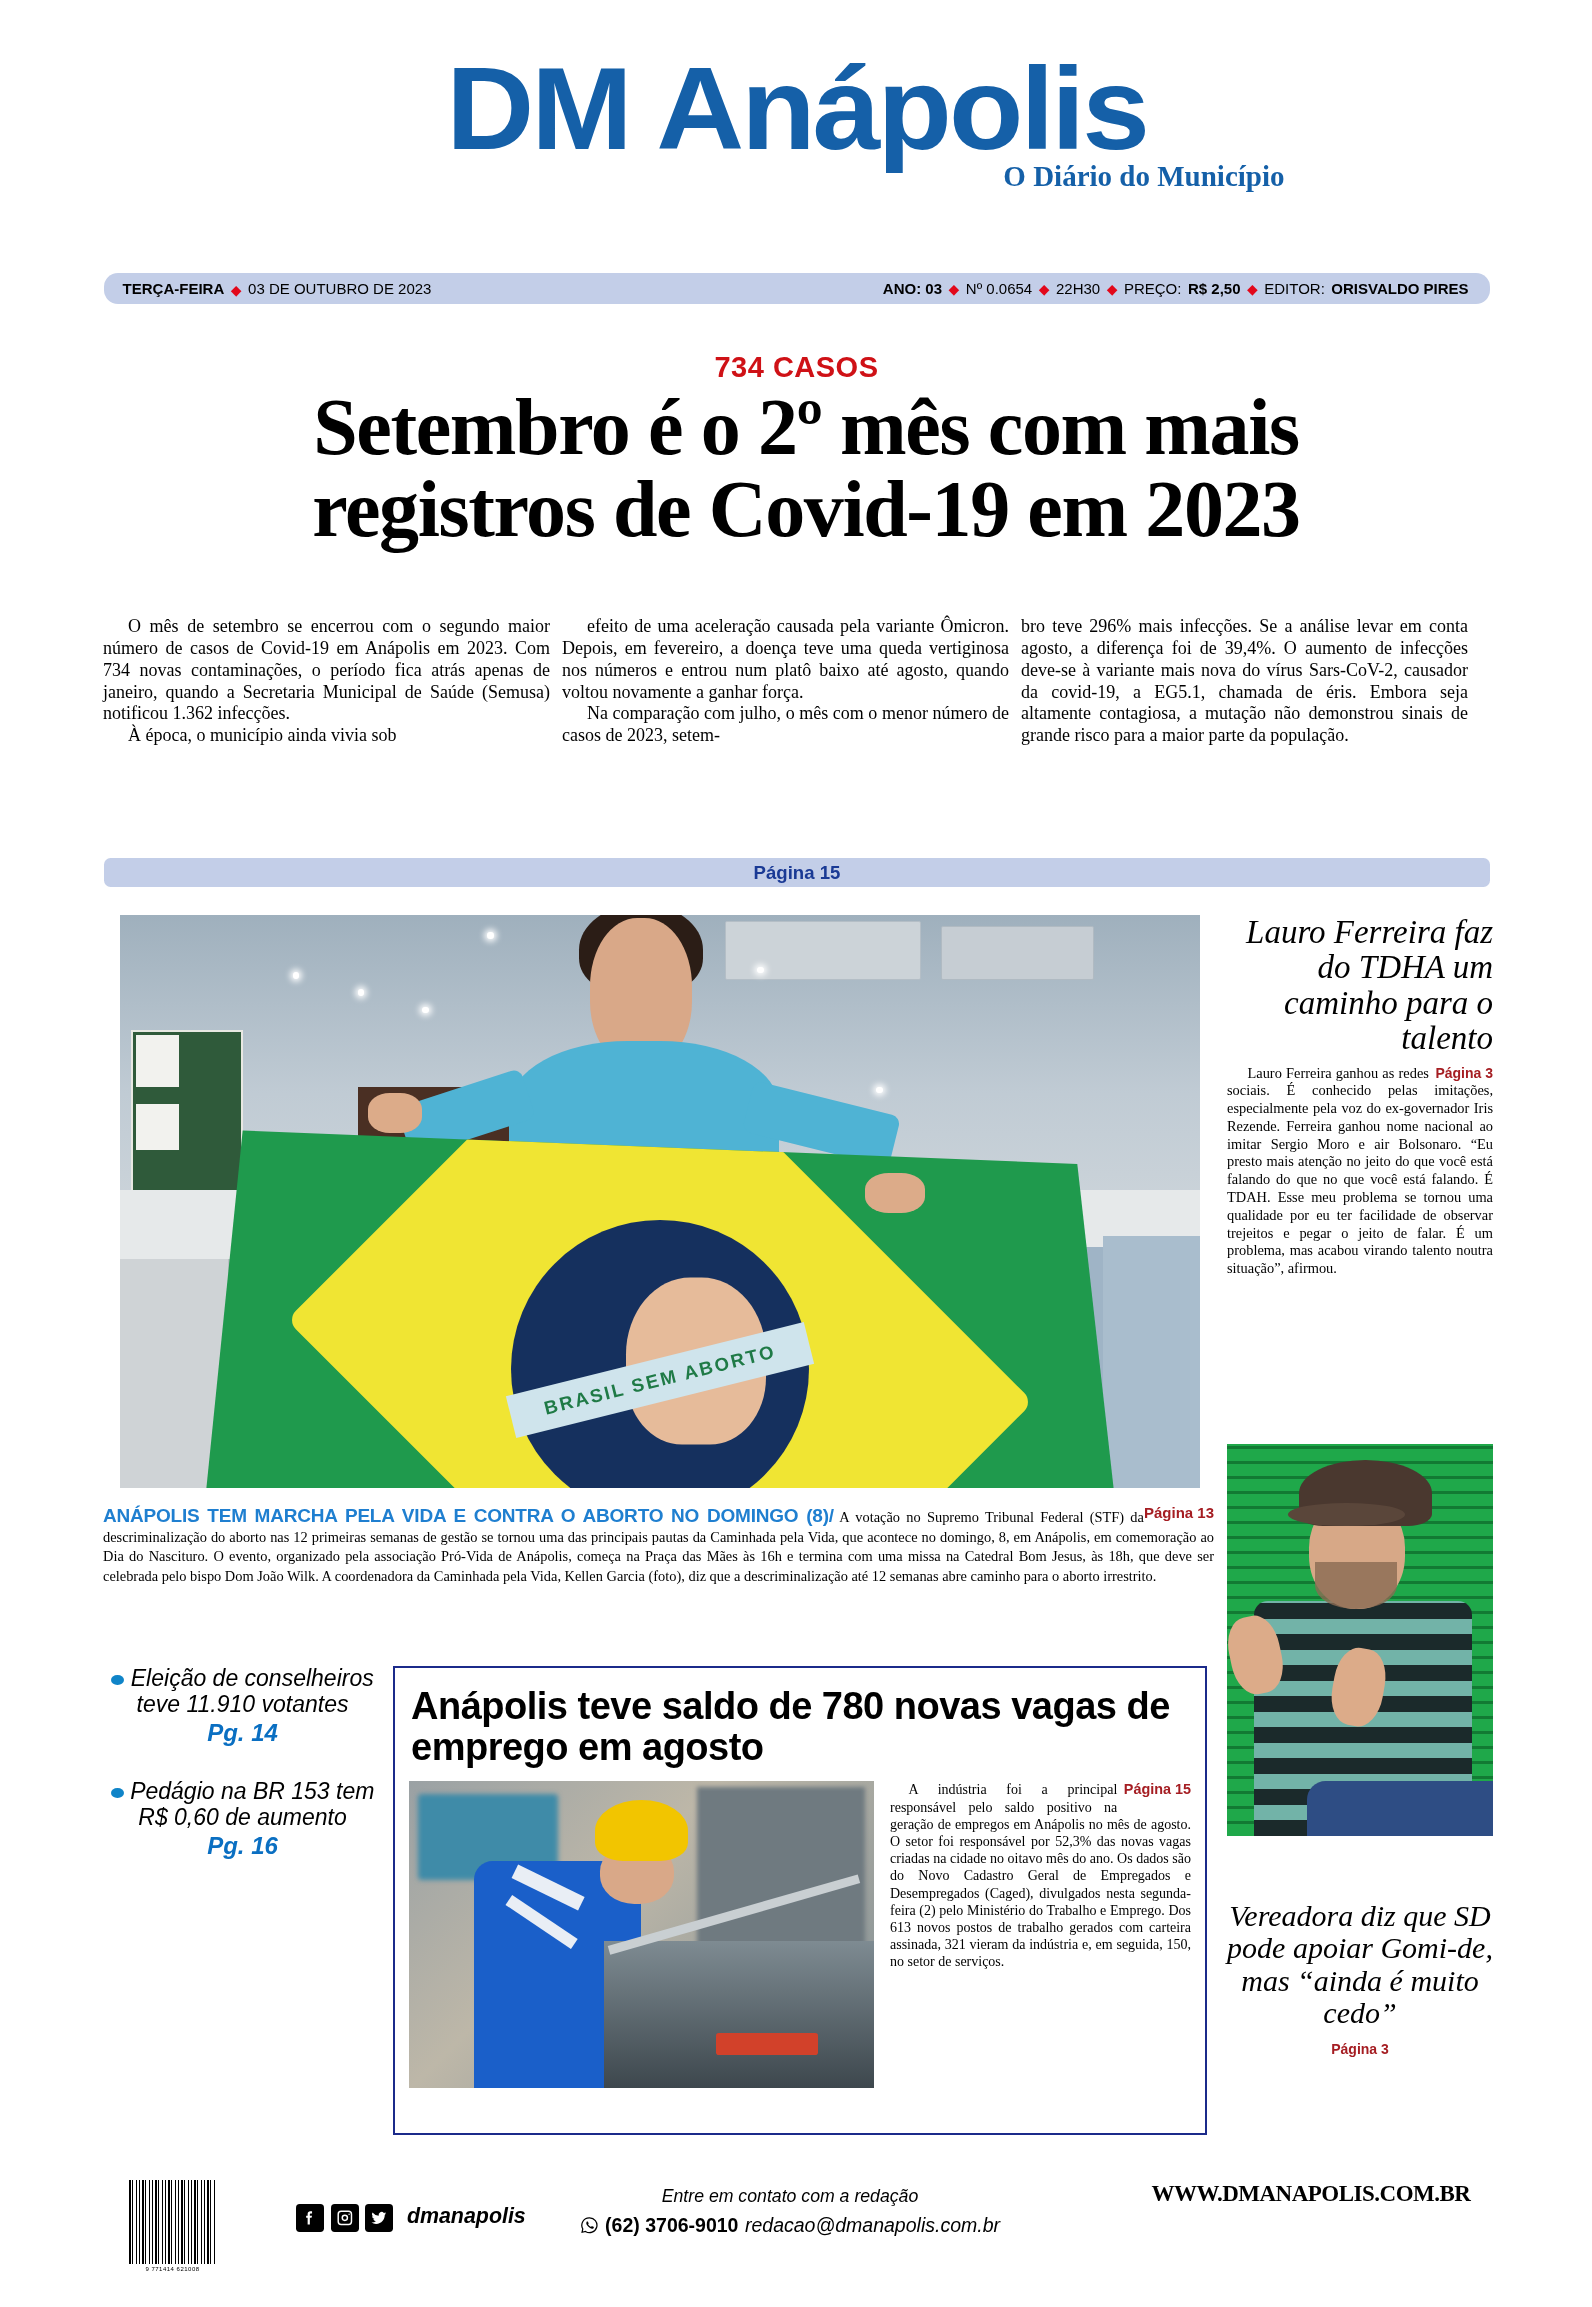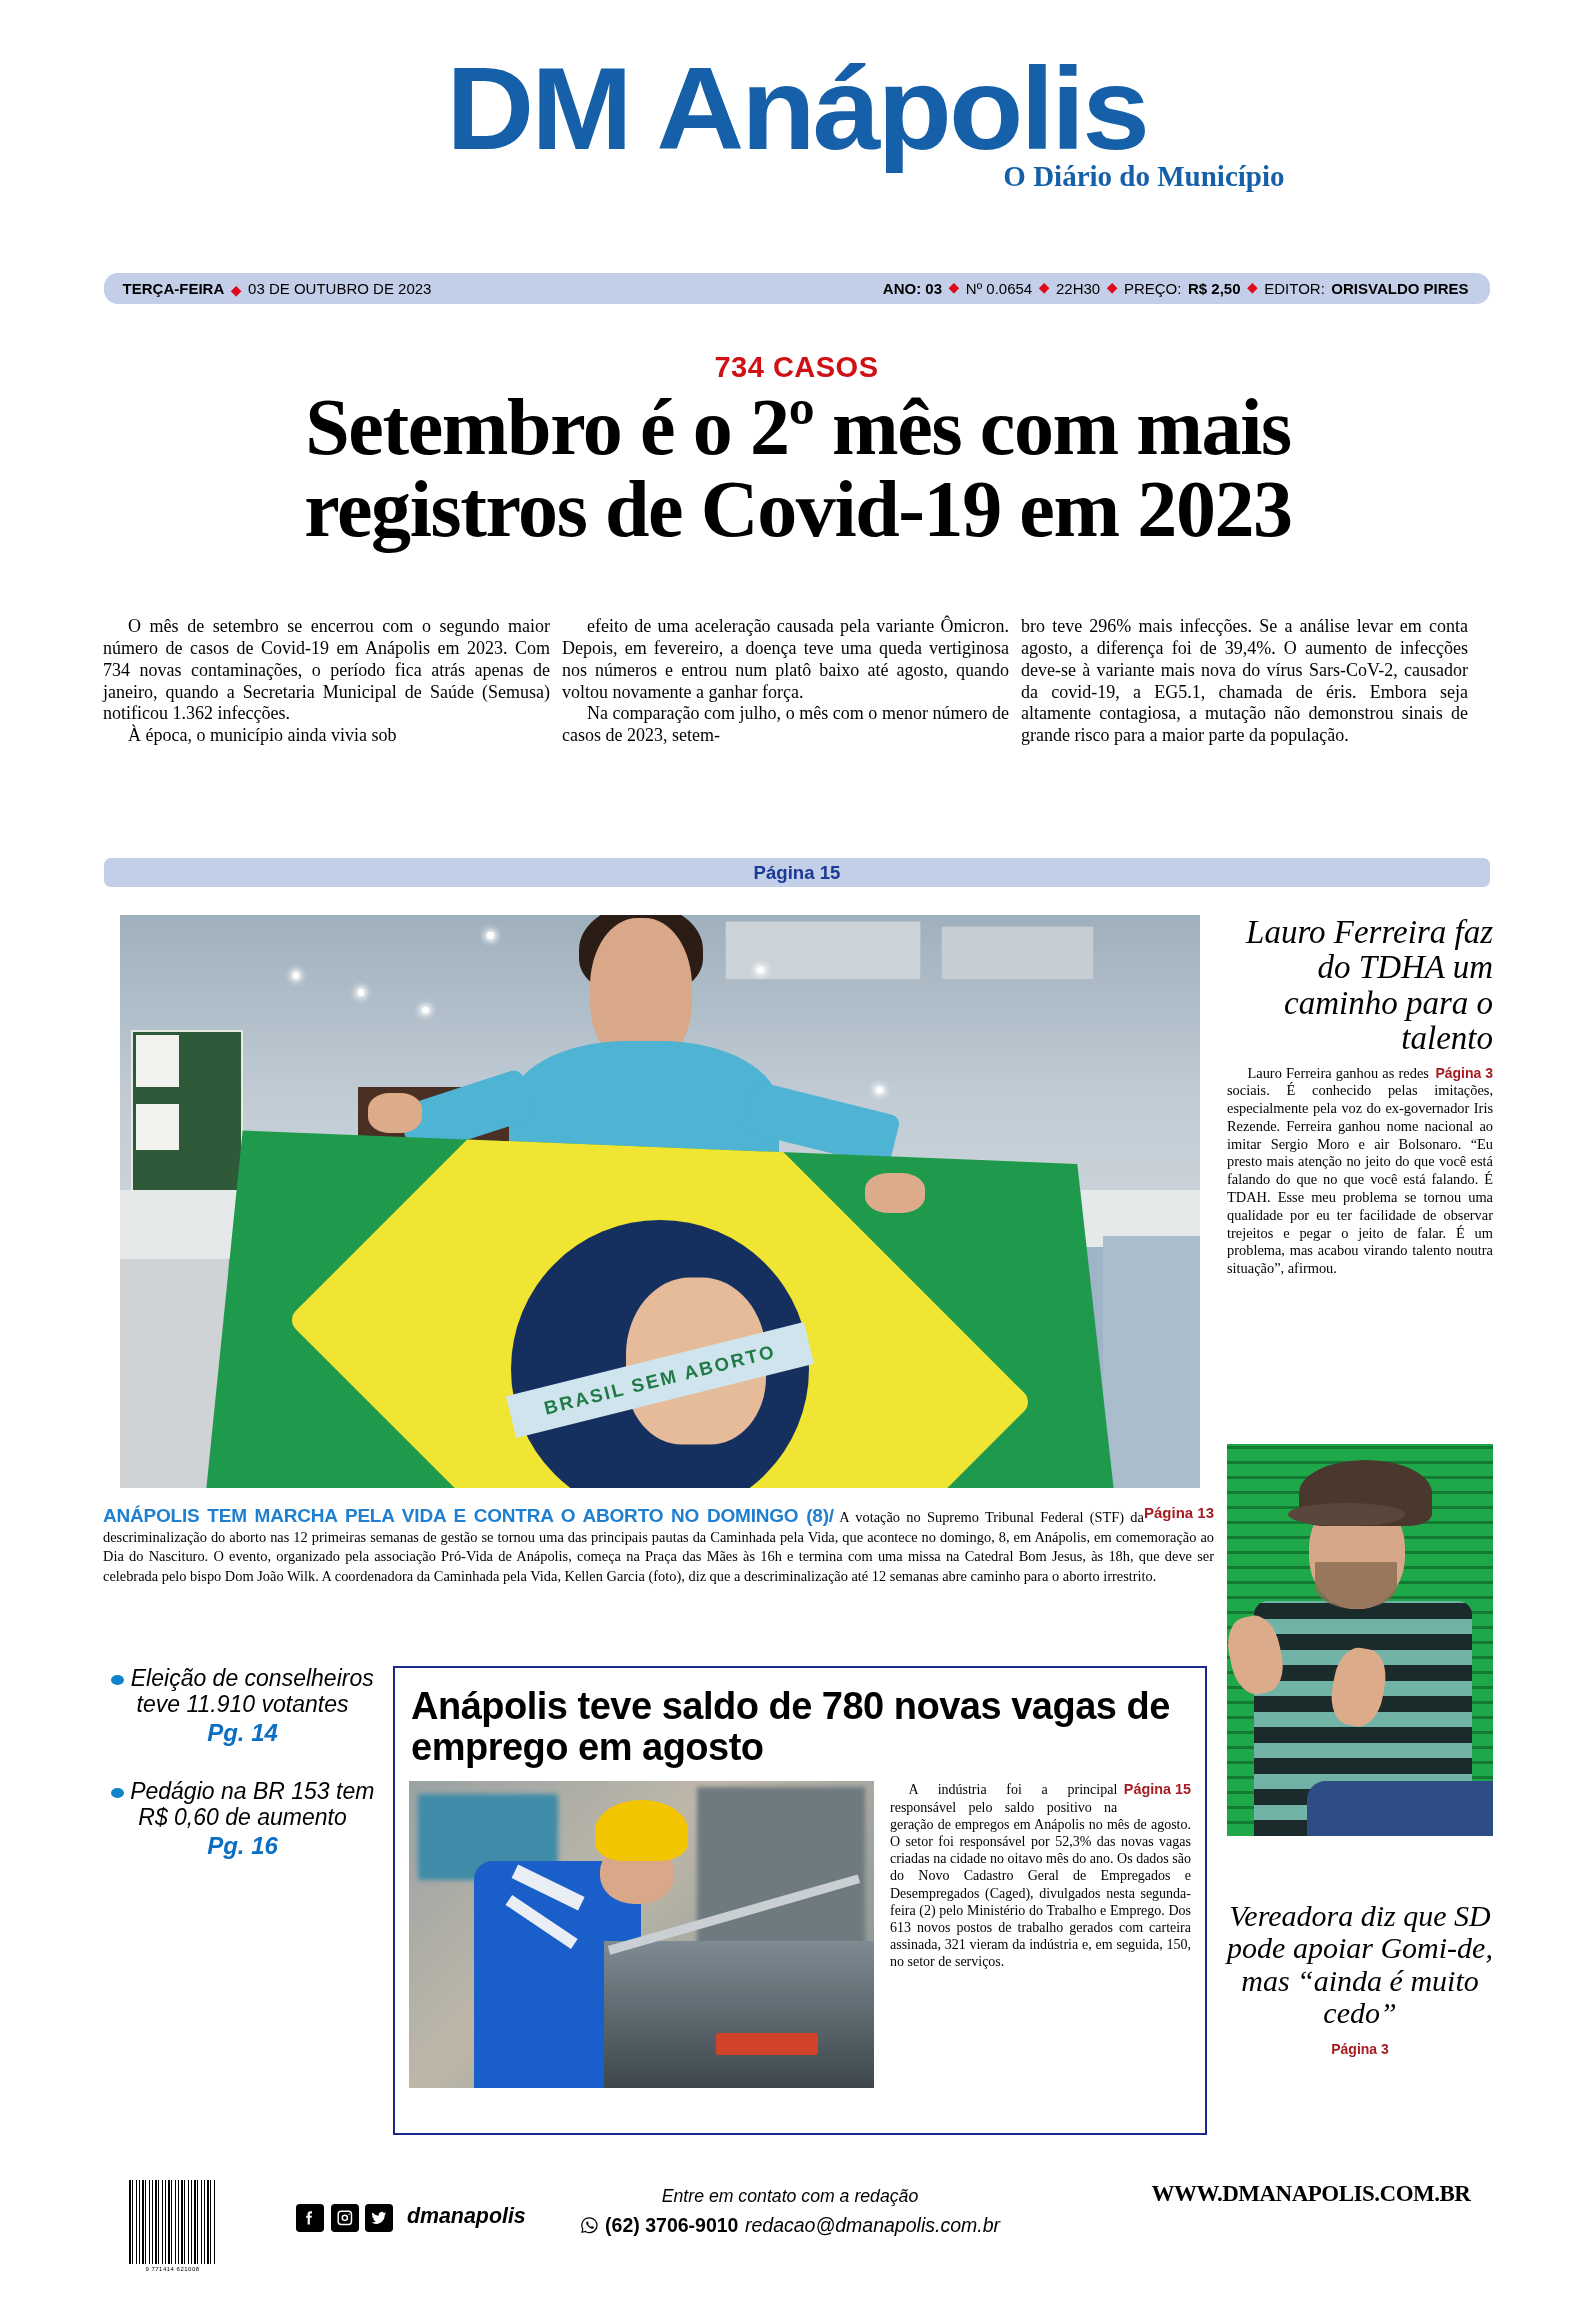--- a/index.html
+++ b/index.html
@@ -21,7 +21,7 @@
   .ib-left{font-family:"Liberation Sans",sans-serif;font-size:15px;letter-spacing:0px;
     margin-left:18.6px;display:flex;align-items:flex-end;gap:6.5px;white-space:nowrap;}
   .ib-right{font-family:"Liberation Sans",sans-serif;font-size:15px;margin-left:auto;margin-right:21.4px;
-    display:flex;gap:6.5px;white-space:nowrap;}
+    display:flex;align-items:center;gap:6.5px;white-space:nowrap;}
   .bold{font-weight:bold;}
   .dia{color:#e2071a;font-size:14px;line-height:1;}
 

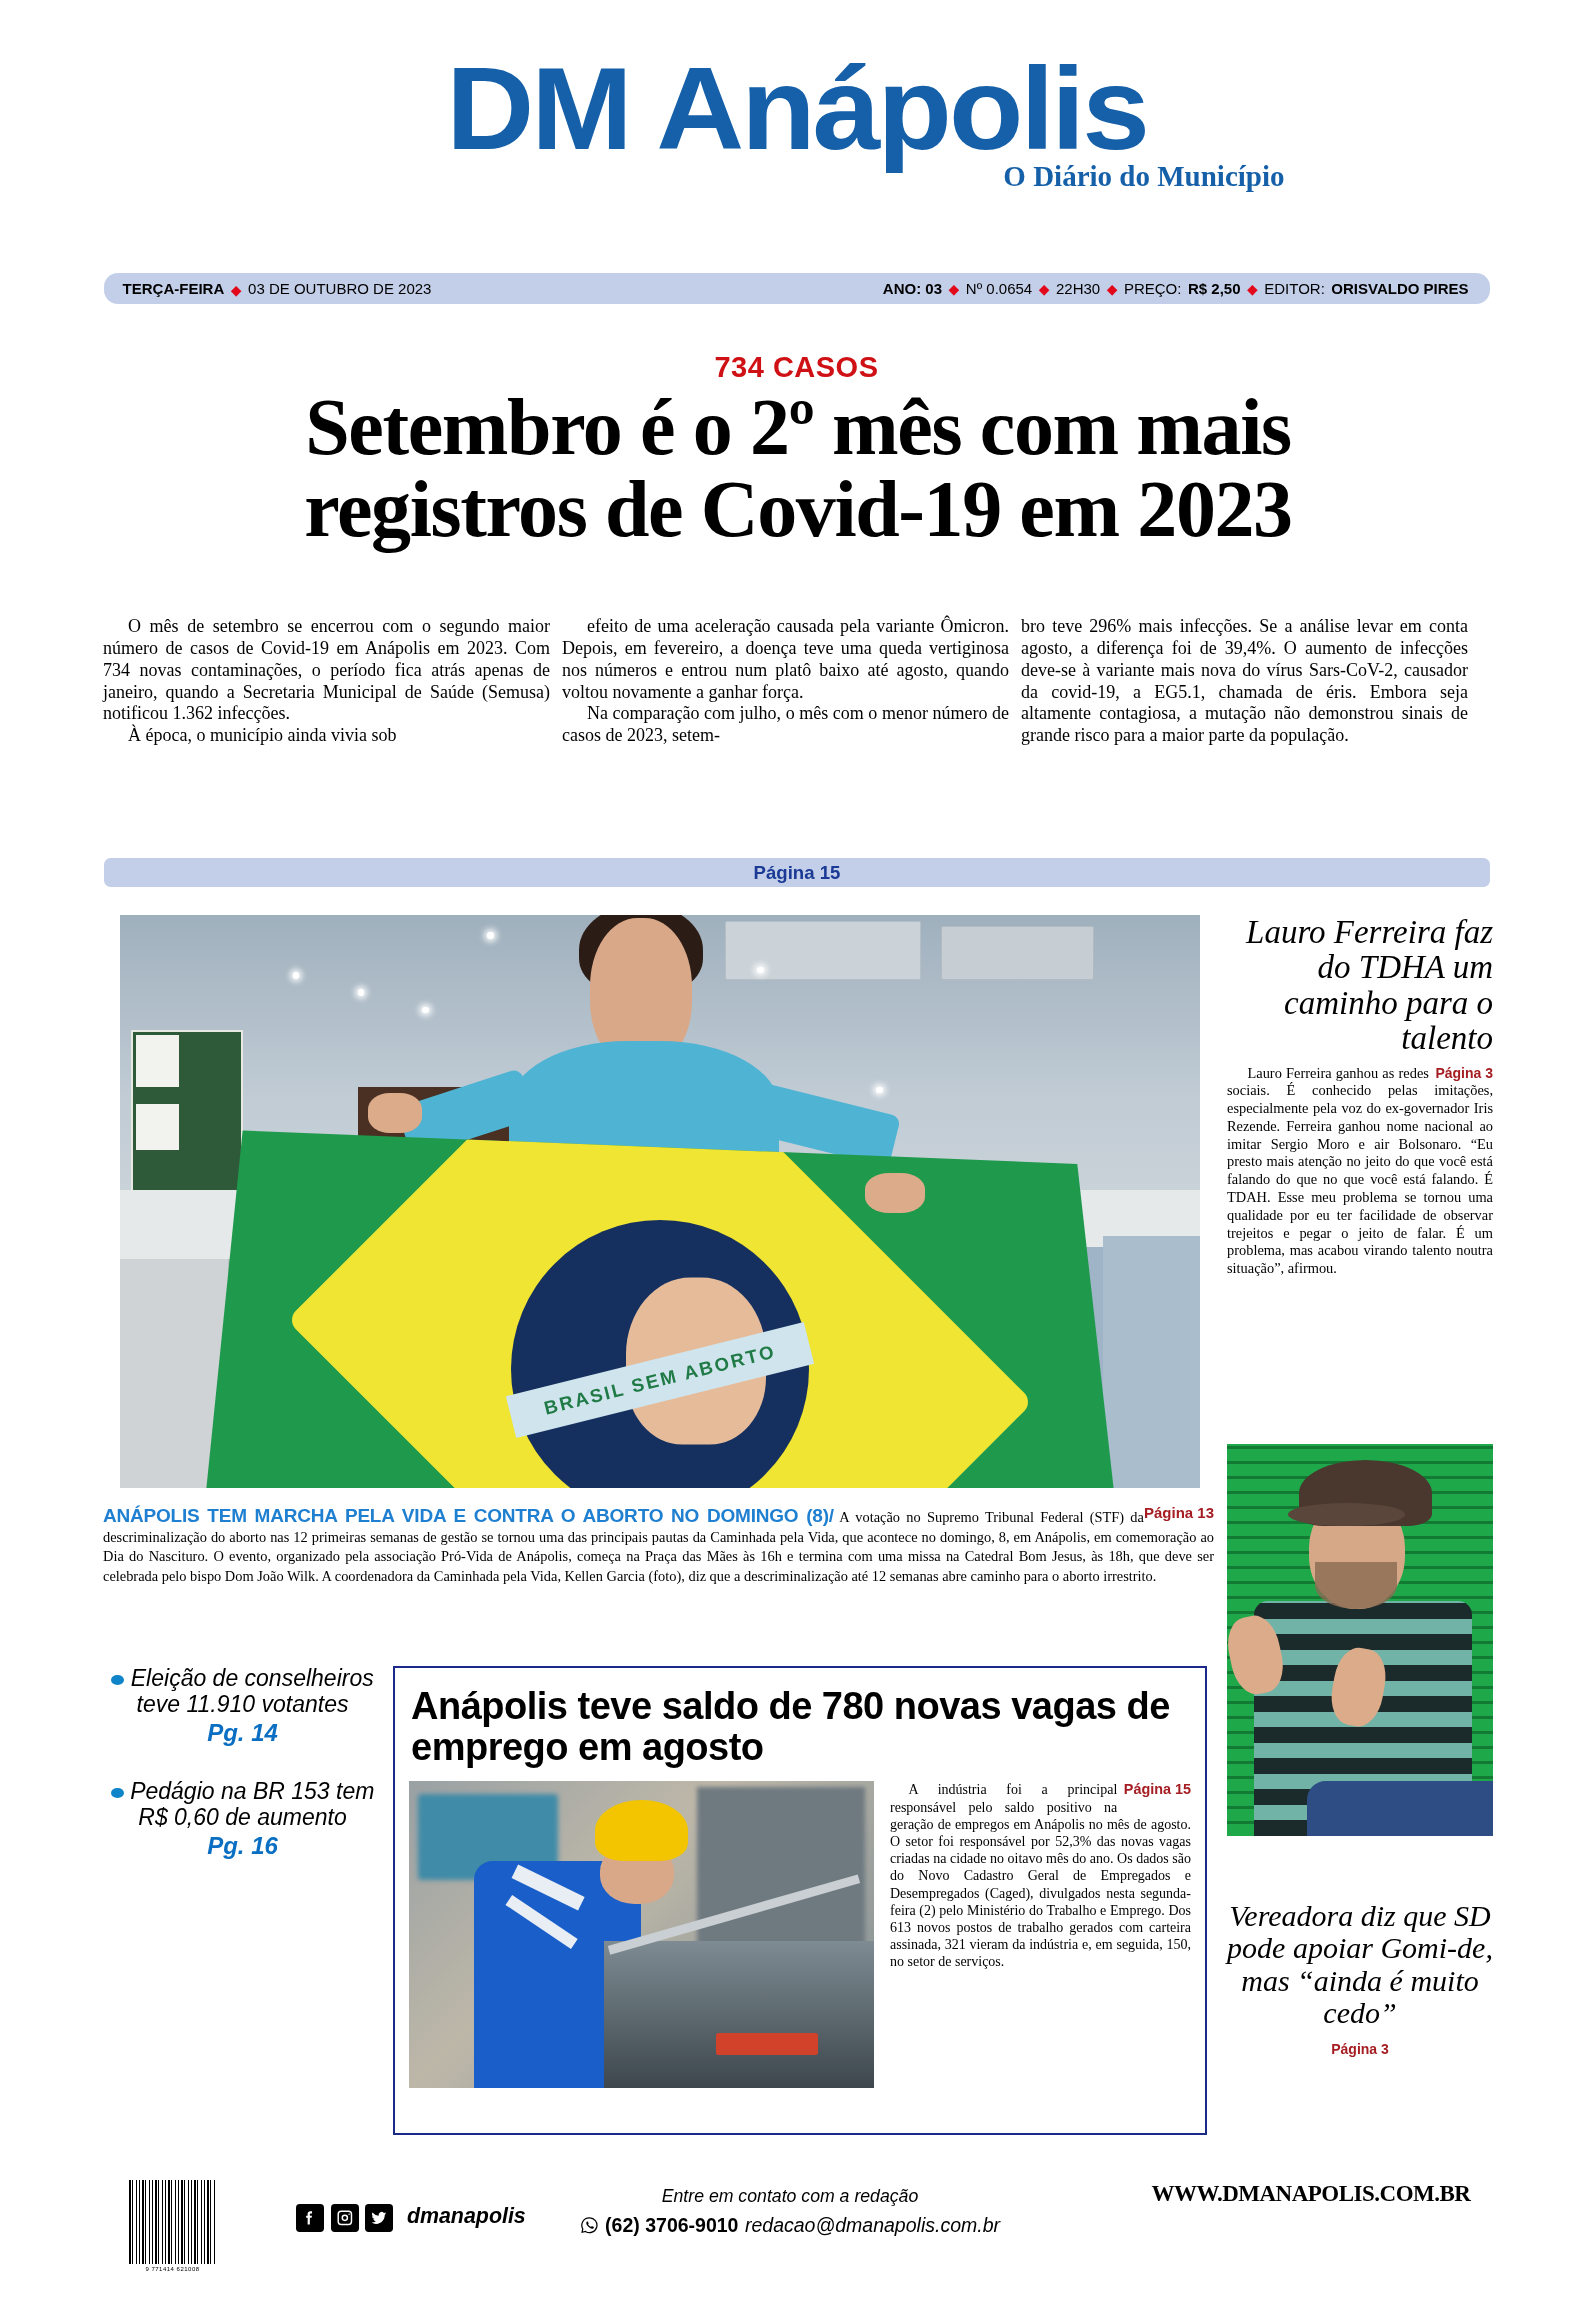--- a/index.html
+++ b/index.html
@@ -28,7 +28,7 @@
   
   .kicker{position:absolute;left:0;top:351px;width:1593px;text-align:center;
     font-family:"Liberation Sans",sans-serif;font-weight:bold;font-size:29px;color:#cf1116;letter-spacing:0.5px;}
-  .headline{position:absolute;left:84px;top:386px;width:1428px;text-align:center;
+  .headline{position:absolute;left:92px;top:386px;width:1428px;text-align:center;
     font-family:"Liberation Serif",serif;font-weight:bold;font-size:80px;line-height:1.03;letter-spacing:-1.4px;}
   .headline div{white-space:nowrap;}
 

